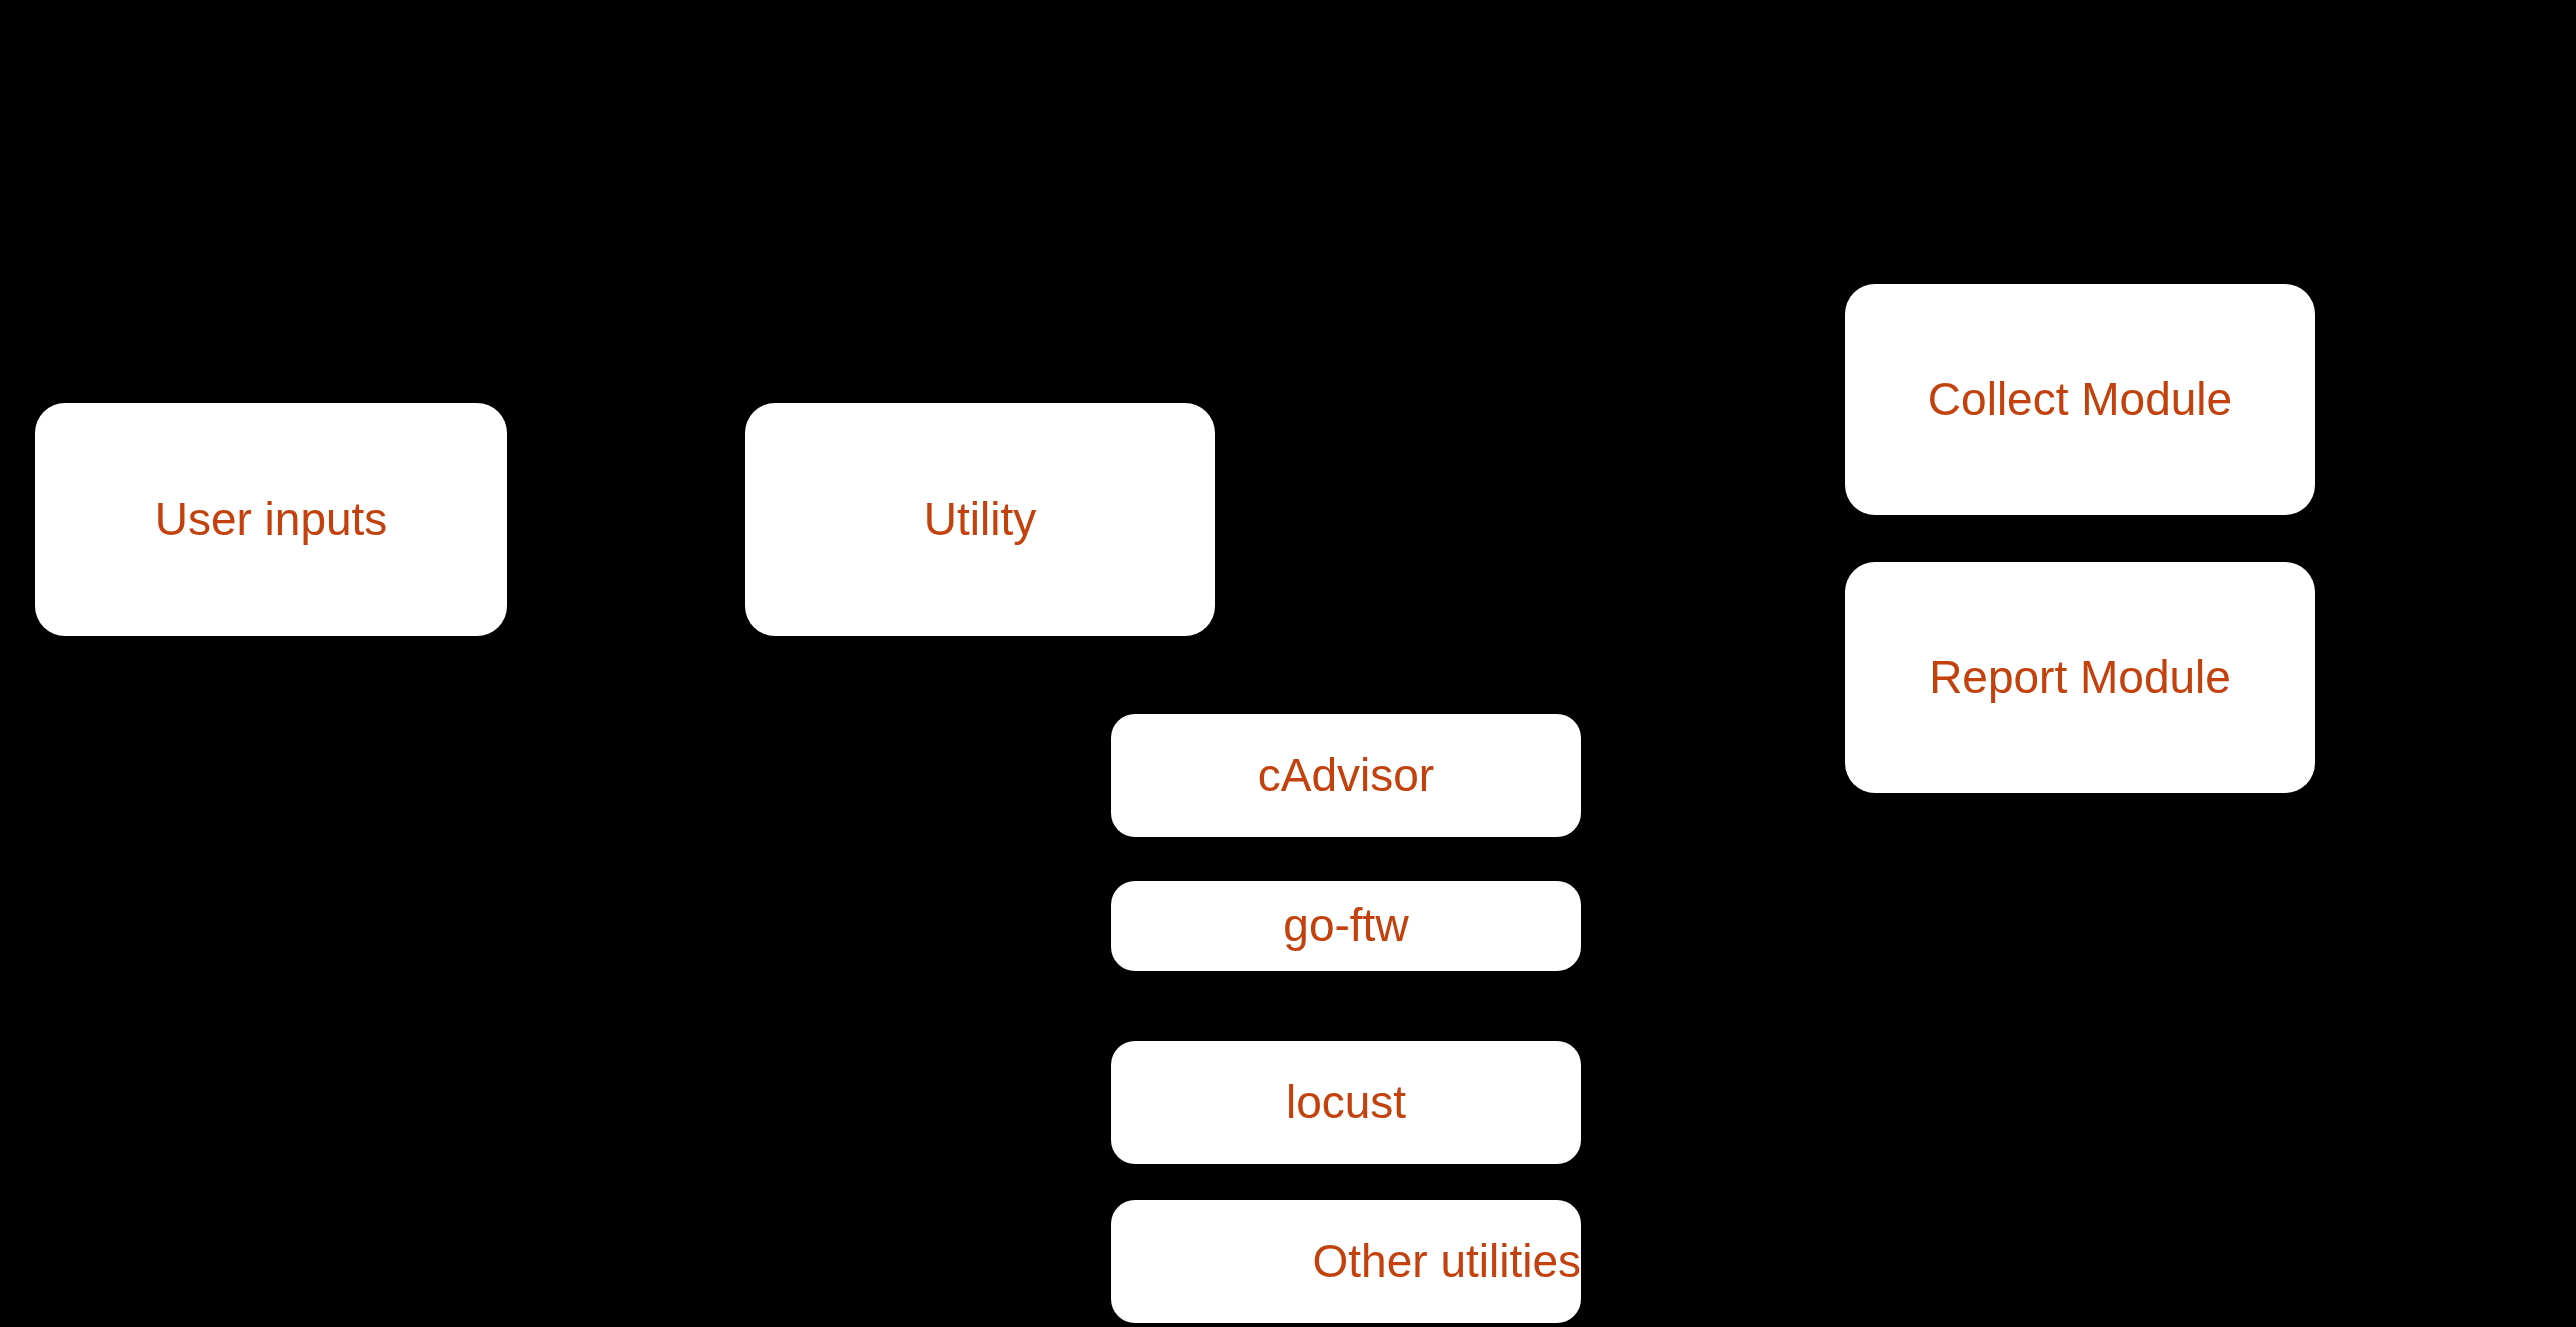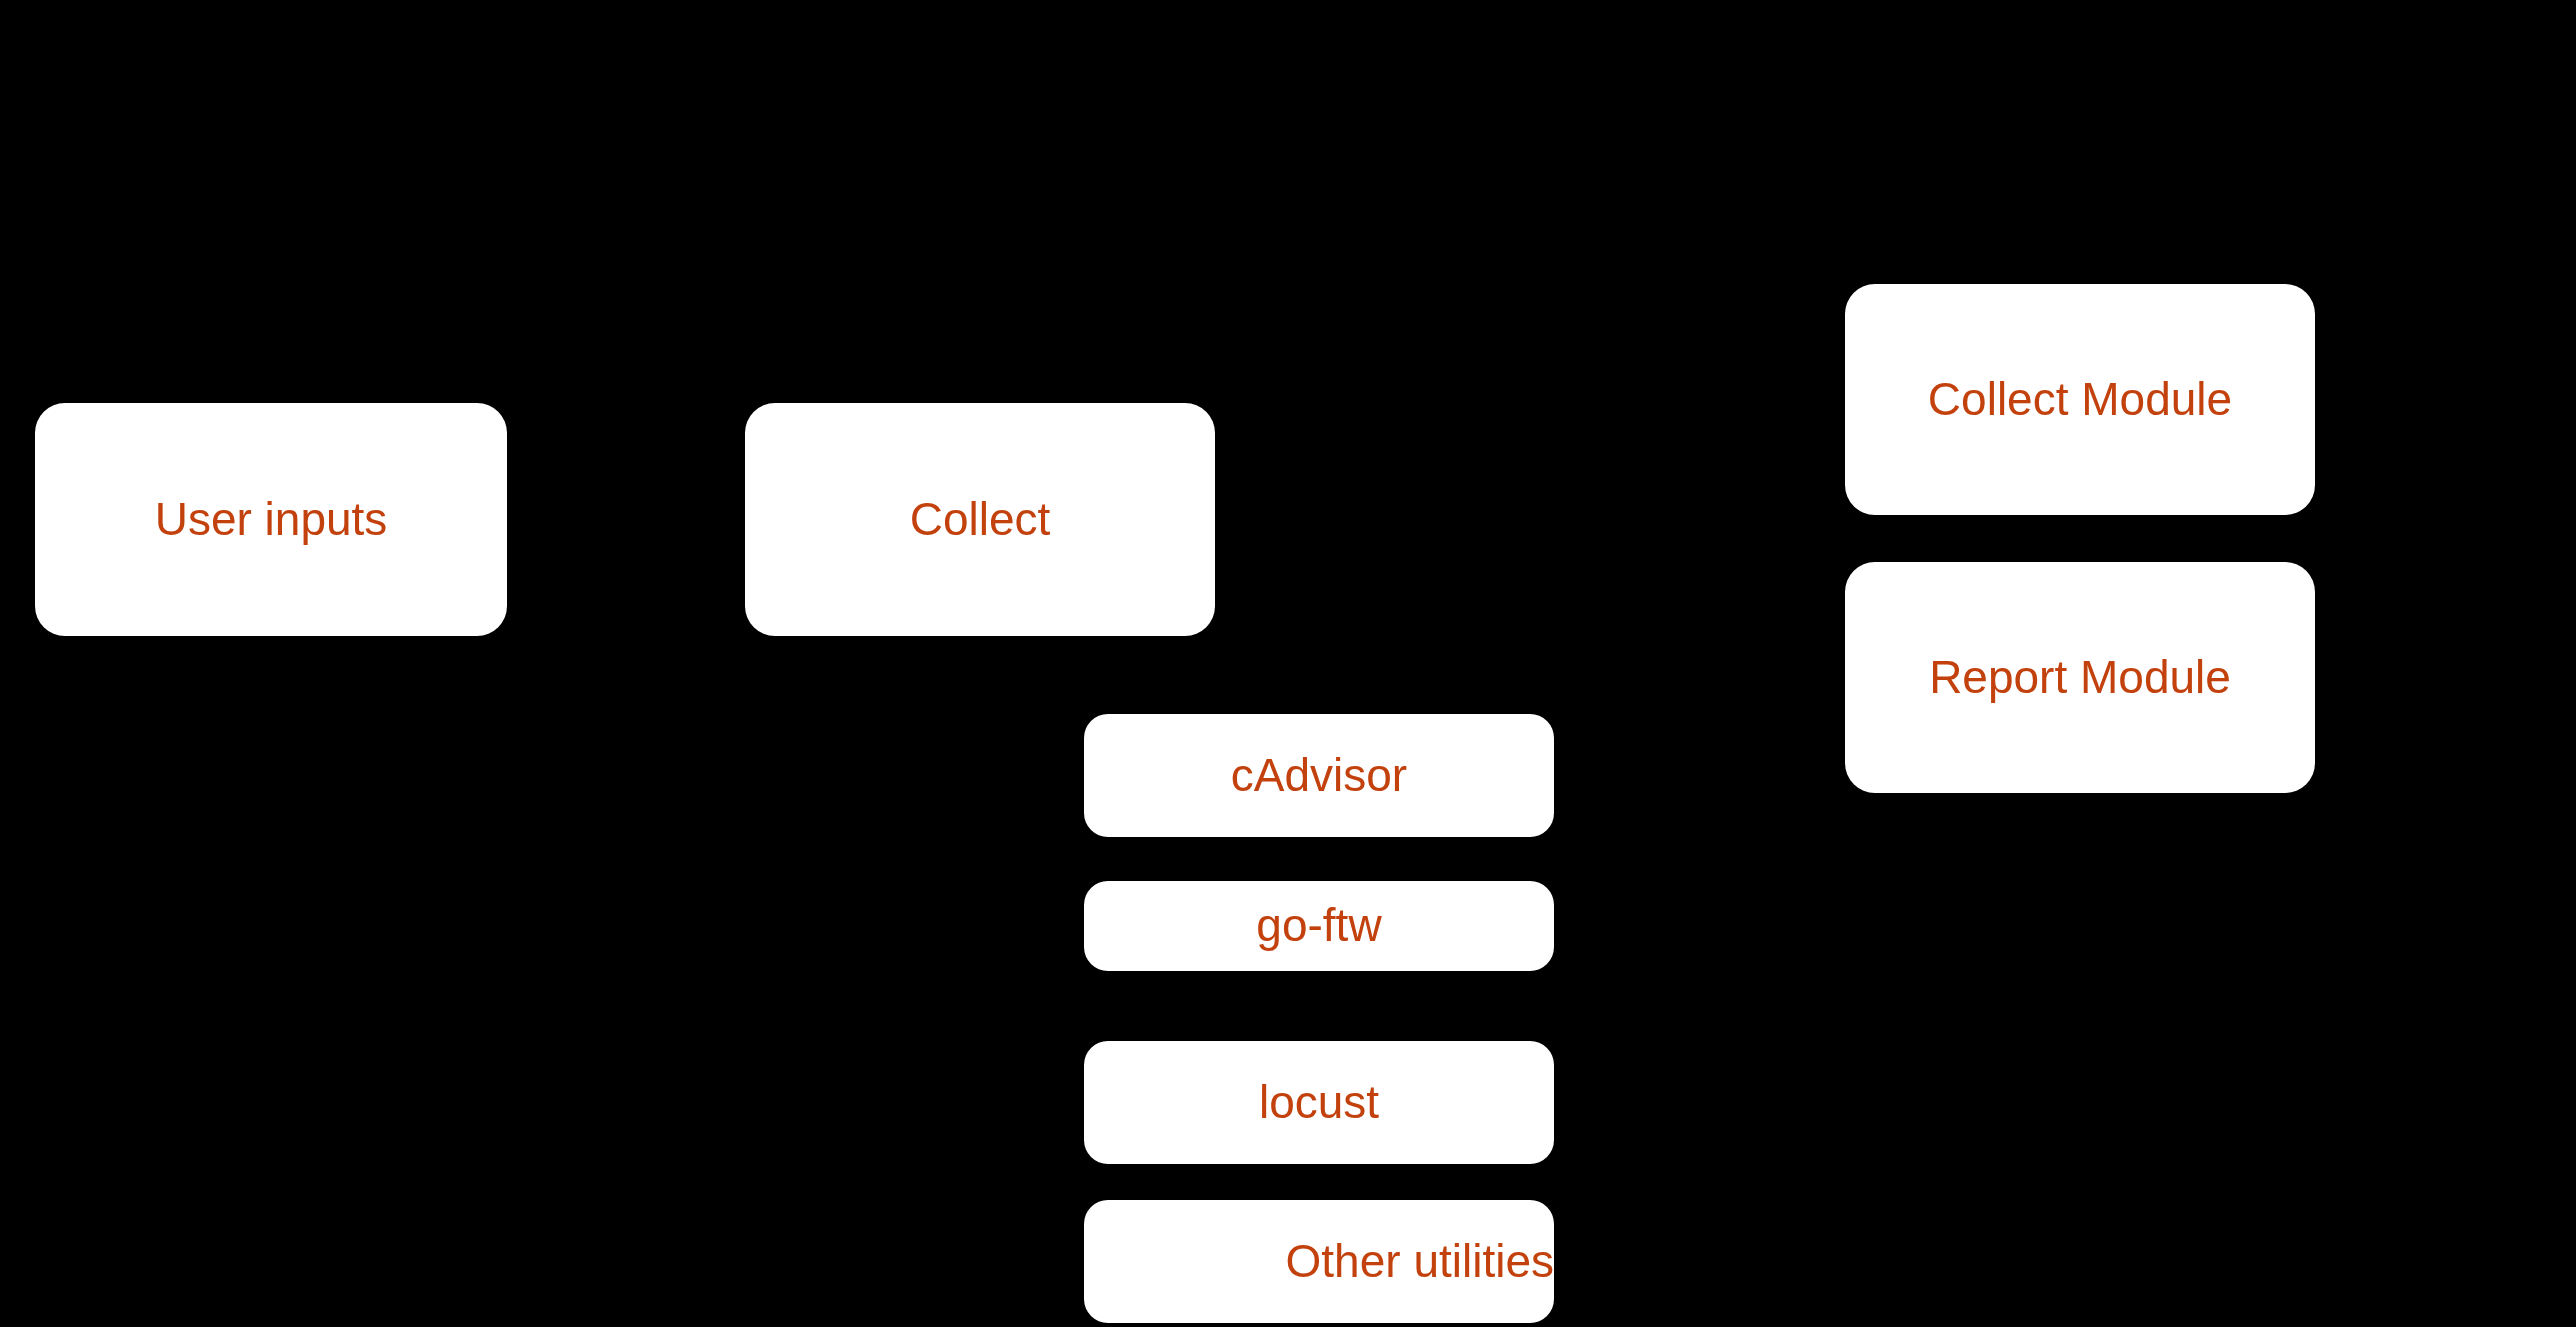--- a/index.html
+++ b/index.html
@@ -55,7 +55,7 @@
   </div>
 
   <div class="node node--big" id="node-utility">
-    <span>Collect</span>
+    <span>Utility</span>
   </div>
 
   <div class="node node--big" id="node-collect-module">

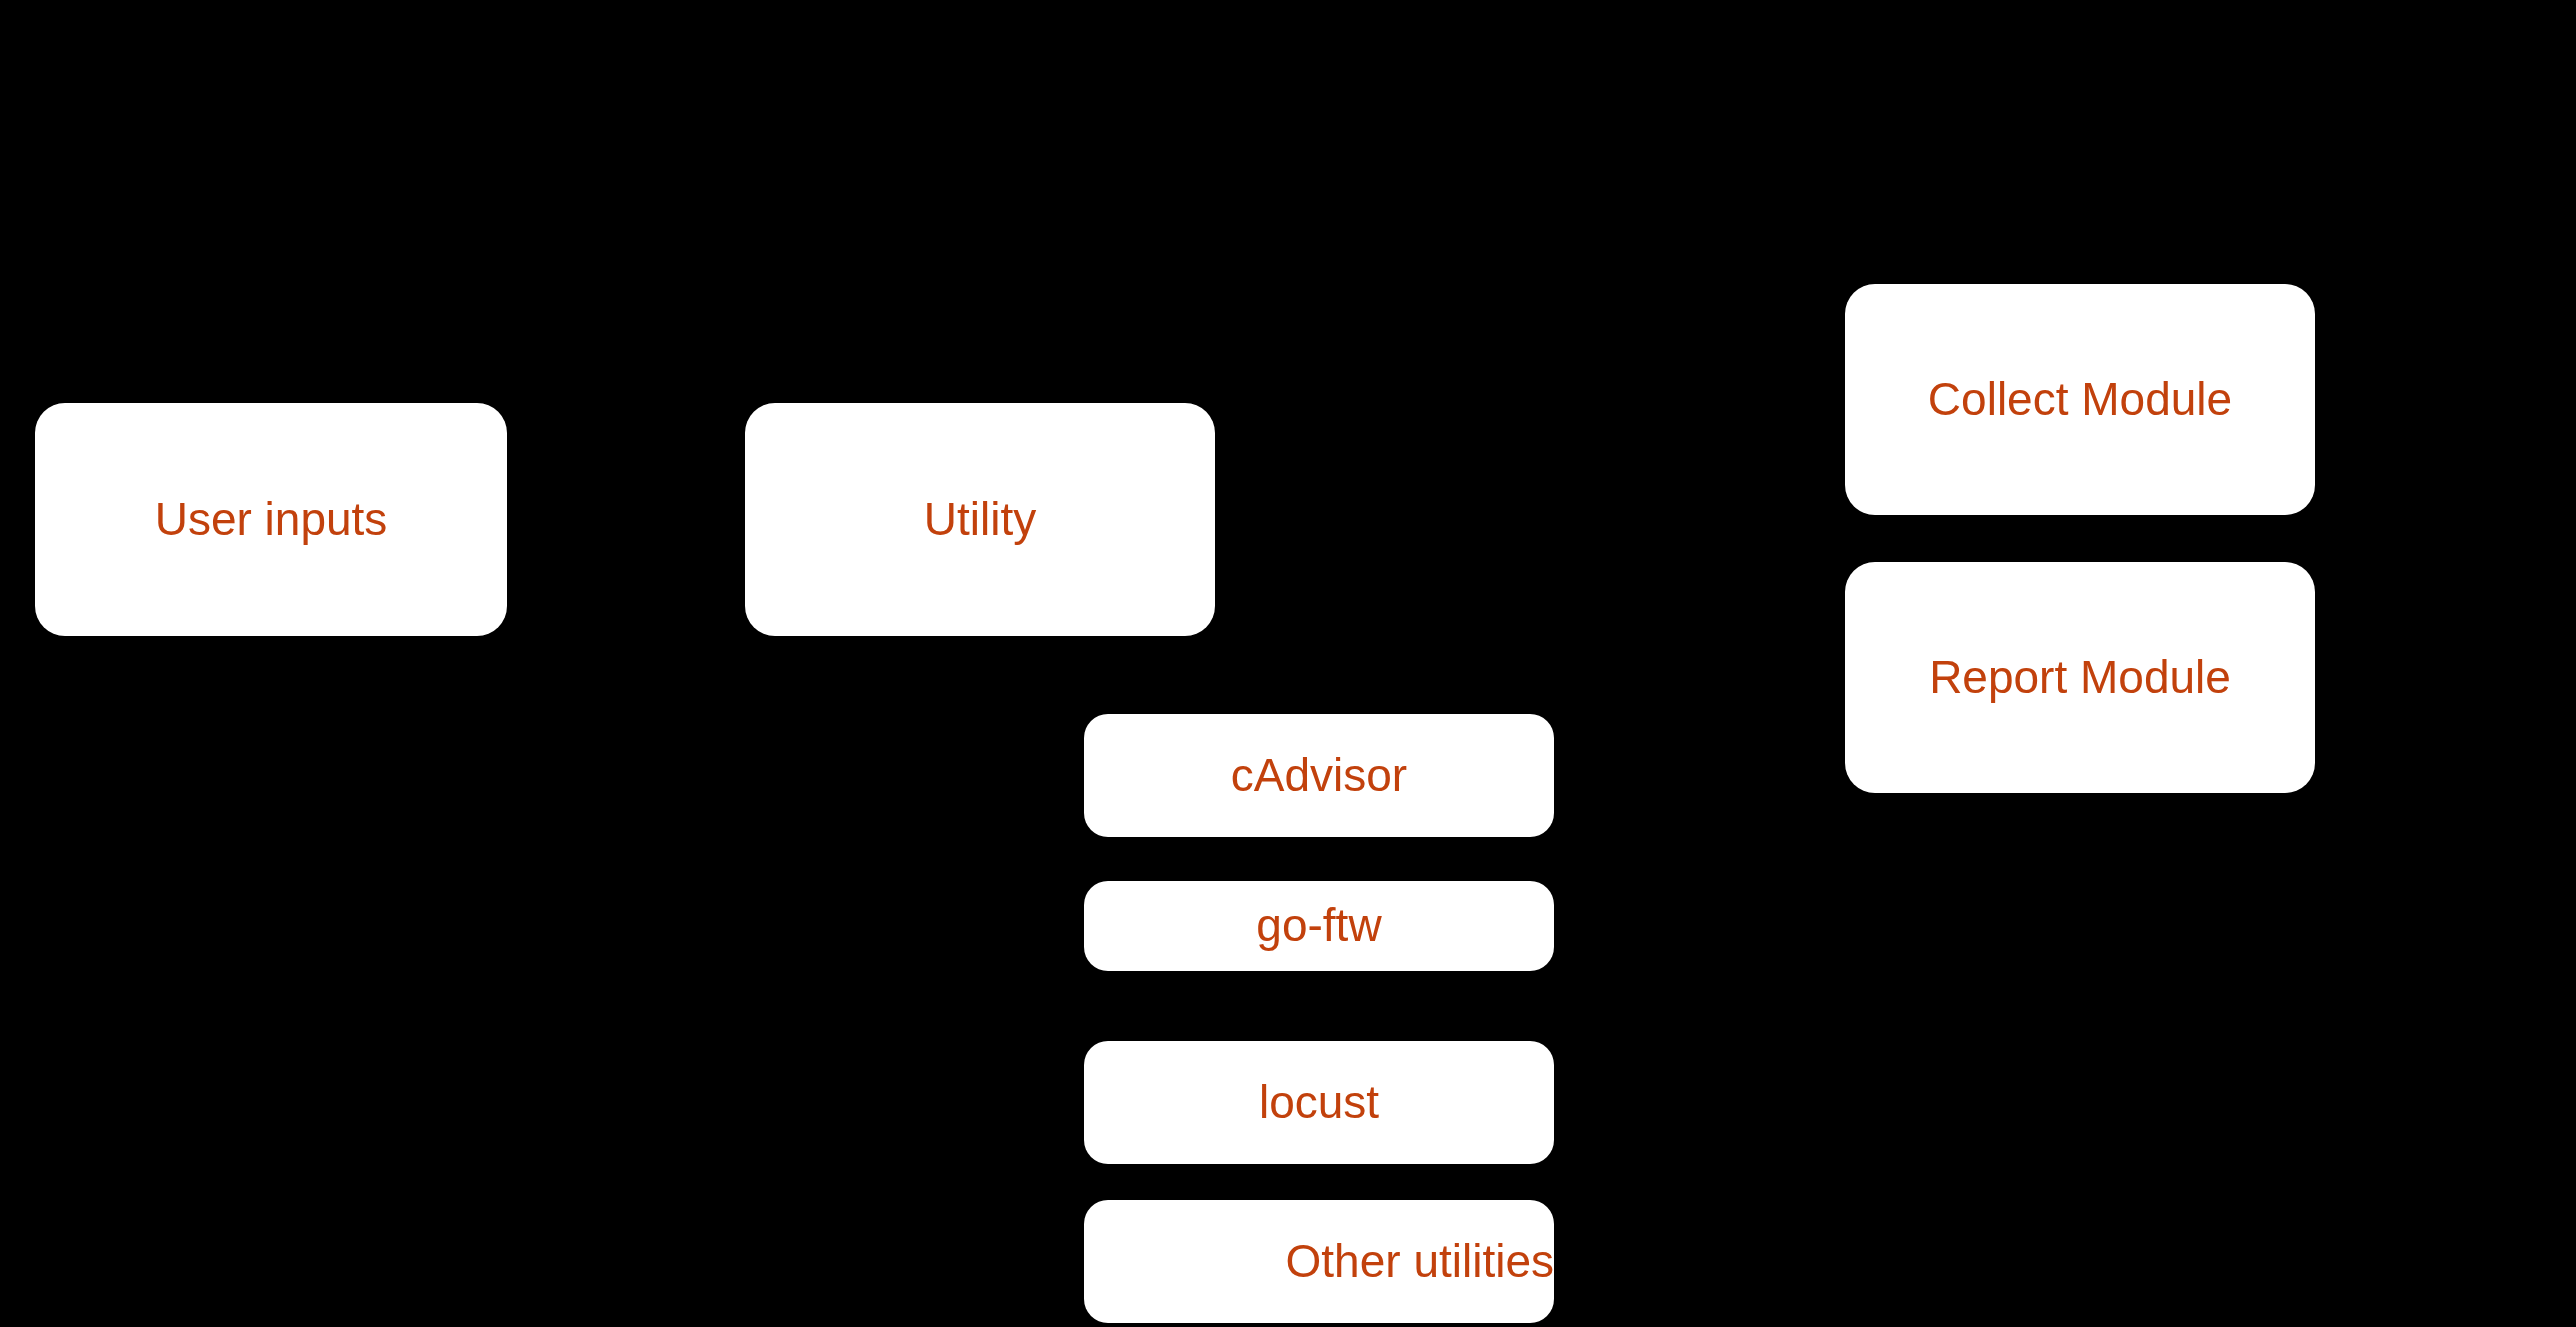--- a/index.html
+++ b/index.html
@@ -34,6 +34,7 @@
   }
   .node--small {
     border-radius: 24px;
+    margin-left: 27px;
   }
   
   #node-user-inputs    { left: 8px;    top: 403px;  width: 472px; height: 233px; margin-left: 27px; }

